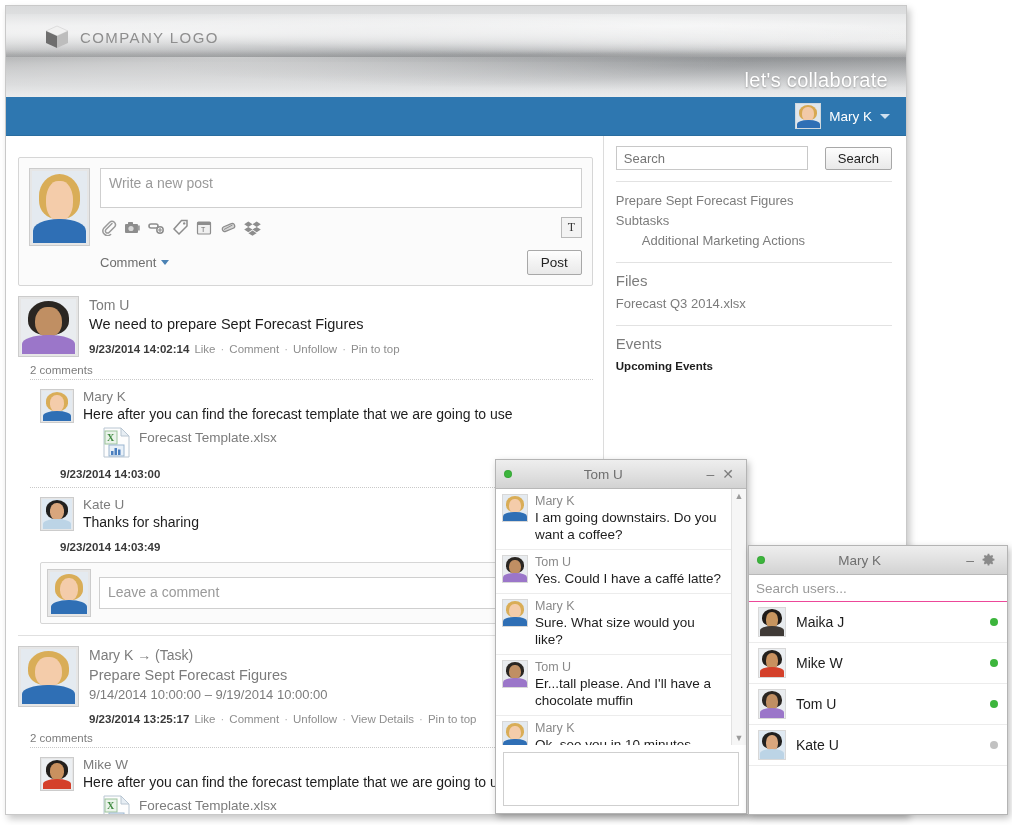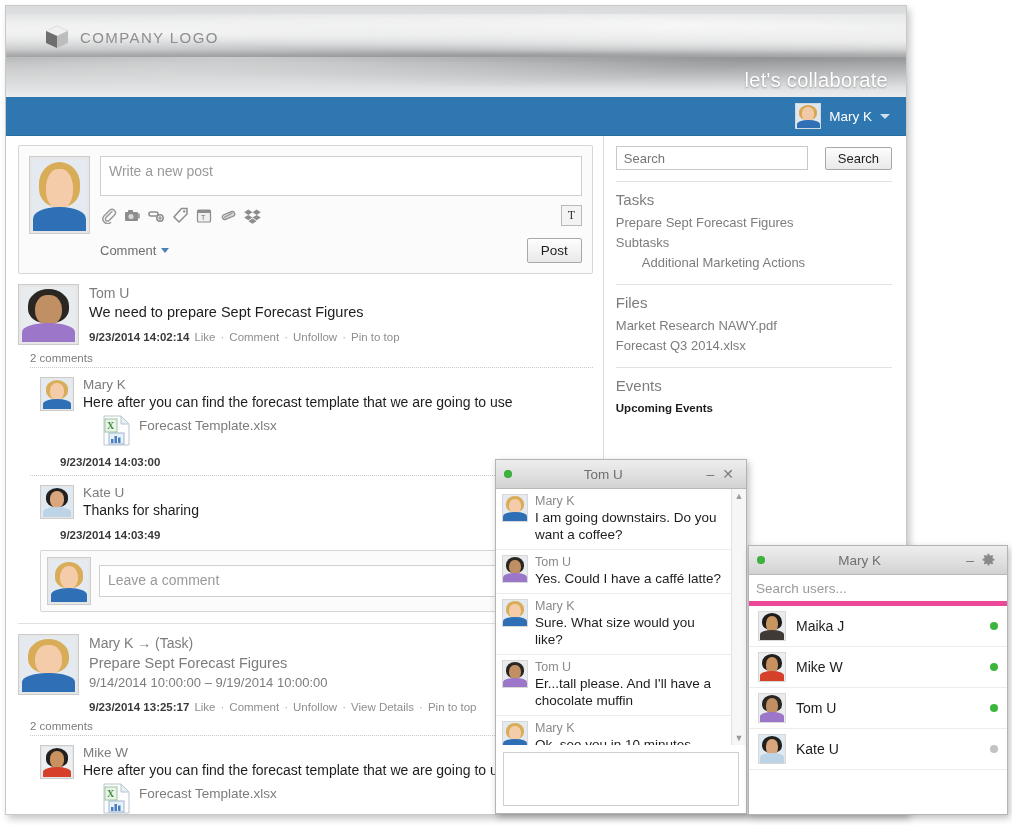--- a/index.html
+++ b/index.html
@@ -74,7 +74,7 @@
   .caret{width:0;height:0;border-left:5px solid transparent;border-right:5px solid transparent;border-top:5px solid #cfe0ef;}
   
   #content{display:flex;height:678px;background:#fff;}
-  #feed{width:600px;padding:9px 10px 0 12px;box-sizing:border-box;}
+  #feed{width:600px;padding:9px 10px 0 12px;box-sizing:border-box;margin-top:12px;}
   #side{flex:1;border-left:1px solid #dcdcdc;padding:10px 14px 0 12px;box-sizing:border-box;}
   
   .composer{

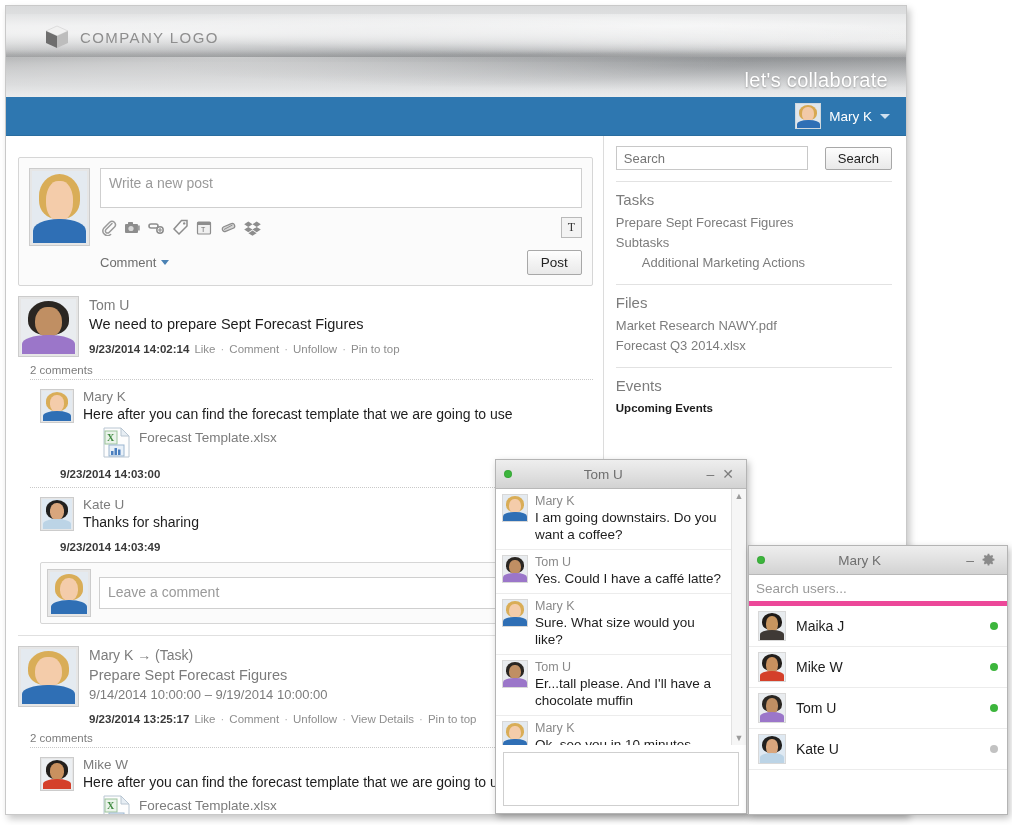--- a/index.html
+++ b/index.html
@@ -472,7 +472,6 @@
       </div>
 
       <div class="side-hr"></div>
-      <div class="side-title">Tasks</div>
       <a class="side-link">Prepare Sept Forecast Figures</a>
       <a class="side-link">Subtasks</a>
       <a class="side-sub">Additional Marketing Actions</a>

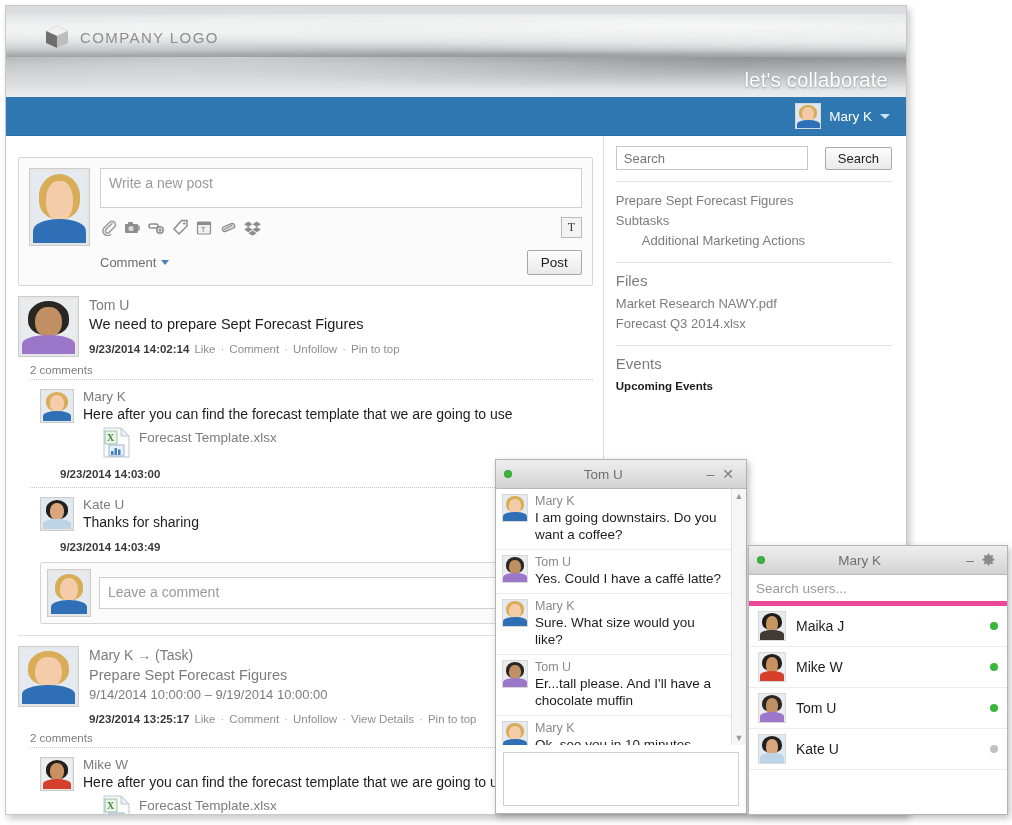--- a/index.html
+++ b/index.html
@@ -478,7 +478,6 @@
 
       <div class="side-hr"></div>
       <div class="side-title">Files</div>
-      <a class="side-link">Market Research NAWY.pdf</a>
       <a class="side-link">Forecast Q3 2014.xlsx</a>
 
       <div class="side-hr"></div>

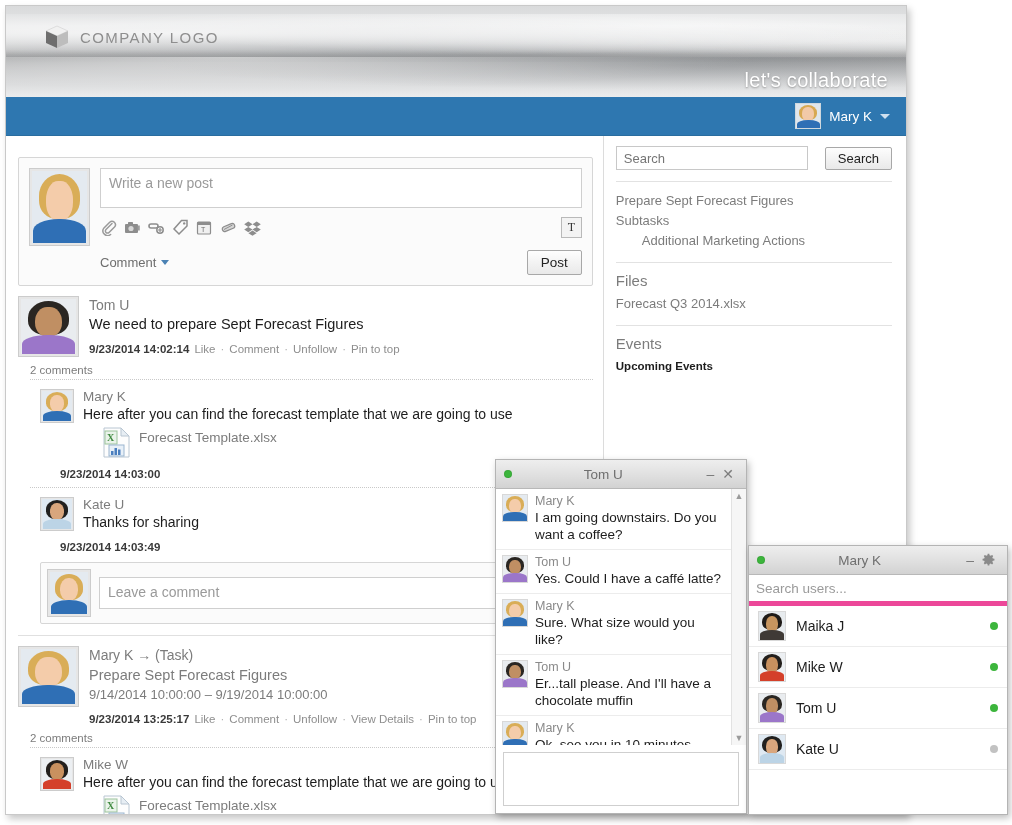--- a/index.html
+++ b/index.html
@@ -186,7 +186,7 @@
     display:flex;flex-direction:column;
   }
   .users-search{
-    flex:none;height:26px;border-bottom:5px solid #ec4899;
+    flex:none;height:26px;border-bottom:1px solid #ec4899;
     display:flex;align-items:center;padding:0 7px;color:#9a9a9a;font-size:13.5px;background:#fff;
   }
   .user-row{

